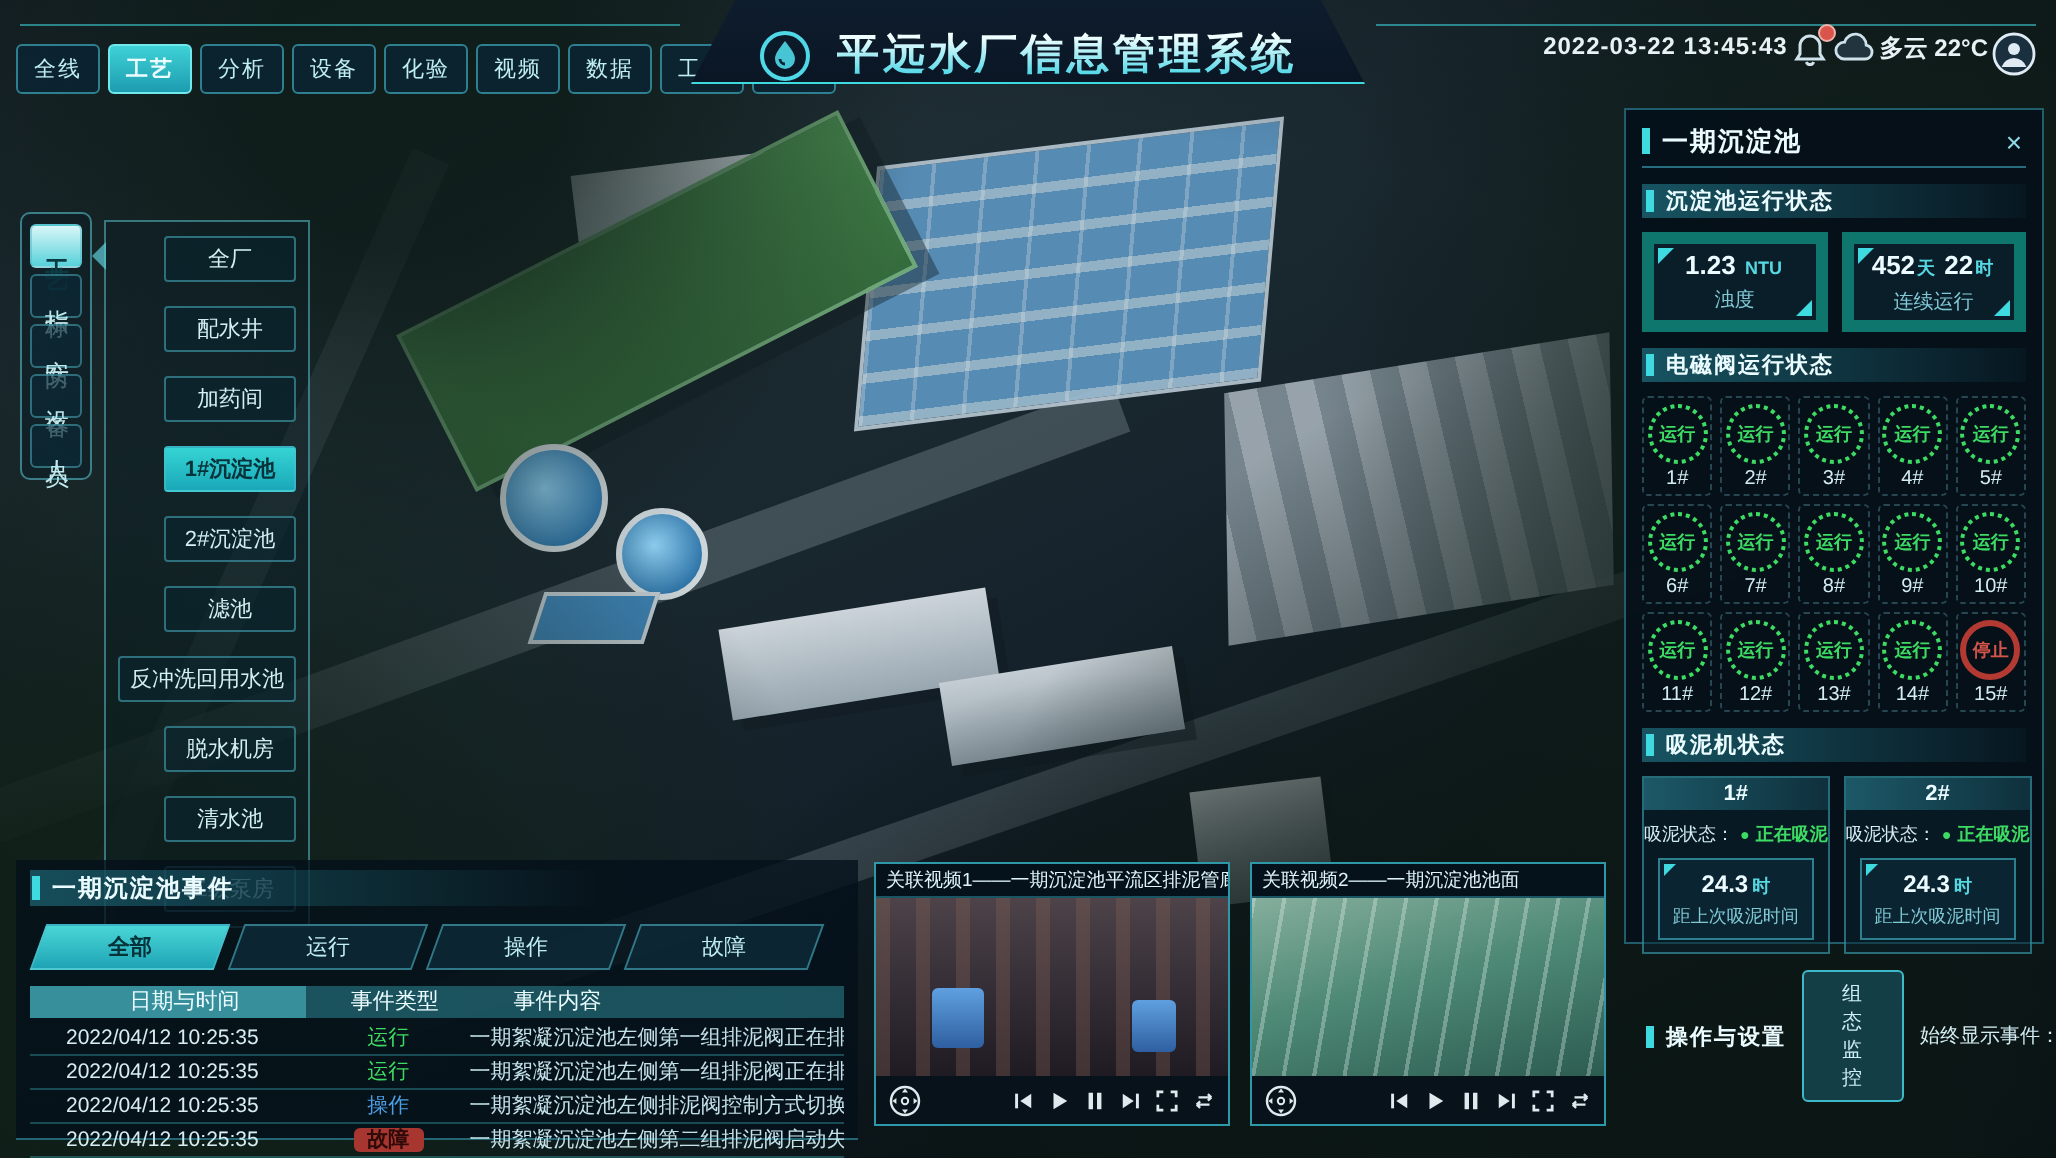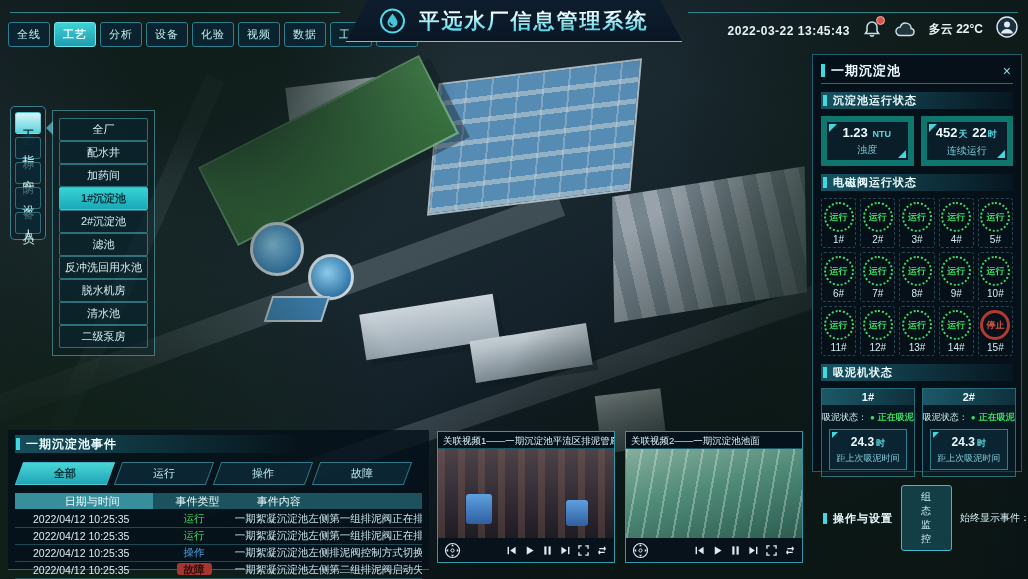--- a/index.html
+++ b/index.html
@@ -44,7 +44,7 @@
     border:1px solid #2e7f8f; border-radius:3px; cursor:pointer; letter-spacing:1px; }
   .ttab.active { background:linear-gradient(180deg,#3fd2d6,#1d9cb0); color:#eafdfe; font-weight:bold; border-color:#6fe8ee; }
   .title-wrap { position:absolute; left:50%; top:0; transform:translateX(-50%); z-index:30;
-    display:flex; align-items:center; gap:13px; height:42px; padding:0 34px;
+    display:flex; align-items:flex-end; gap:13px; height:42px; padding:0 34px;
     background:linear-gradient(180deg,#0e1d2e,#0a1624); border-bottom:1px solid #3fd9e0;
     clip-path:polygon(22px 0, calc(100% - 22px) 0, 100% 100%, 0 100%); }
   .title-wrap h1 { font-size:21px; letter-spacing:2px; font-weight:bold;

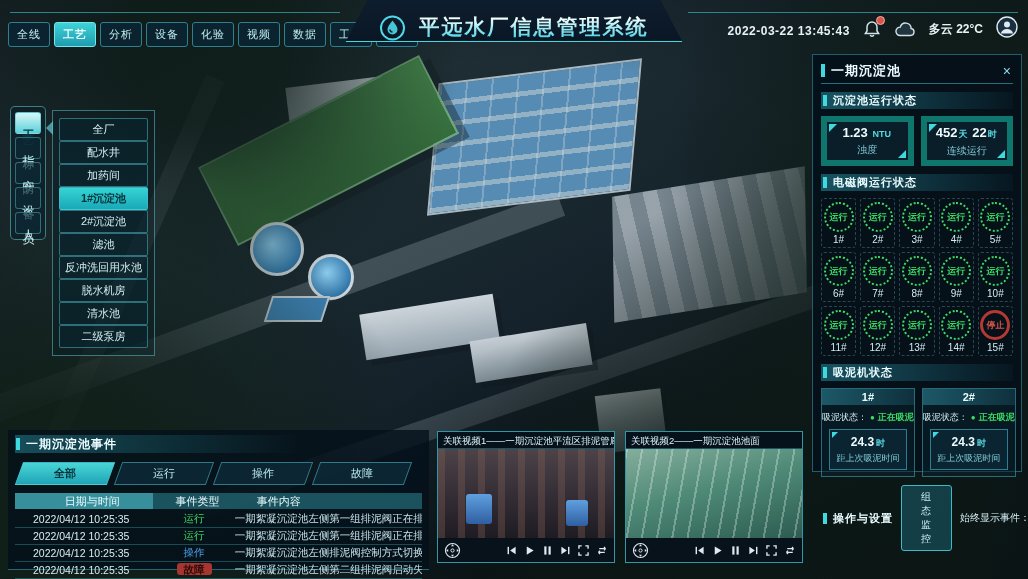--- a/index.html
+++ b/index.html
@@ -53,7 +53,7 @@
   .top-line { position:absolute; top:12px; height:0; border-top:1px solid rgba(63,217,224,0.55); z-index:29; }
   .top-line.l { left:10px; width:330px; }
   .top-line.r { right:10px; width:330px; }
-  .top-right { position:absolute; right:10px; top:16px; z-index:30; display:flex; align-items:flex-end; gap:13px; color:#e8f2f6; }
+  .top-right { position:absolute; right:10px; top:16px; z-index:30; display:flex; align-items:flex-start; gap:2px; color:#e8f2f6; }
   .dt { font-size:12px; font-weight:bold; letter-spacing:.5px; }
   .bell { position:relative; display:flex; }
   .badge { position:absolute; top:-4px; right:-4px; width:9px; height:9px; border-radius:50%; background:#d9544a; border:1px solid #f0b0a8; }

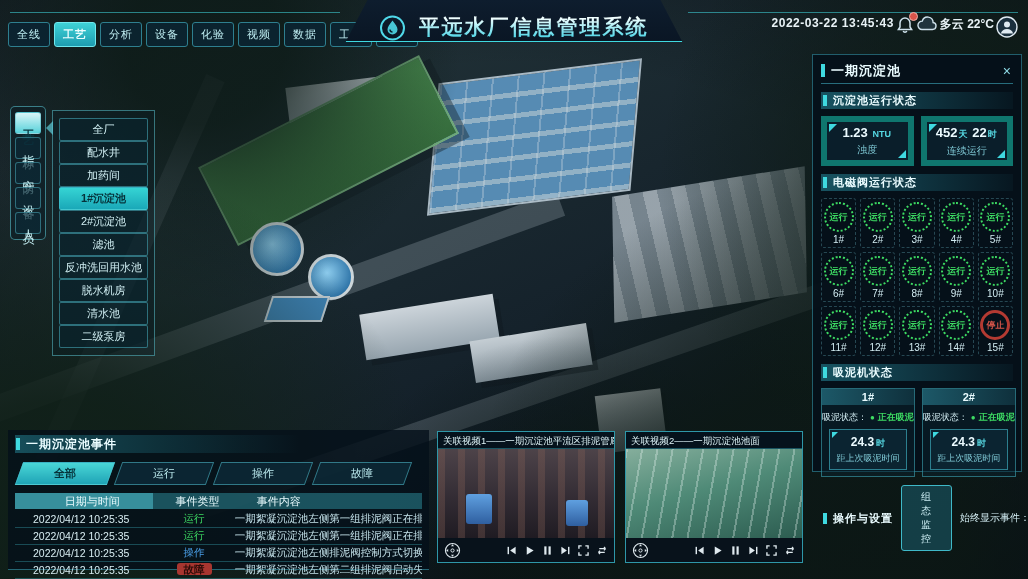--- a/index.html
+++ b/index.html
@@ -67,8 +67,8 @@
     width:26px; padding:7px 0; text-align:center; color:#bfe8ec; background:rgba(12,42,54,0.7);
     border:1px solid rgba(80,180,195,0.5); border-radius:3px; cursor:pointer; }
   .stab.active { background:linear-gradient(180deg,#d8f6f8,#58d2da); color:#0a3a44; font-weight:bold; }
-  .sub-menu { position:absolute; left:52px; top:110px; z-index:24; display:flex; flex-direction:column; gap:0;
-    padding:7px 6px; border:1px solid rgba(95,205,218,0.5); background:rgba(8,28,38,0.35); }
+  .sub-menu { position:absolute; left:52px; top:110px; z-index:24; display:flex; flex-direction:column; gap:12px;
+    padding:7px 6px; border:1px solid rgba(95,205,218,0.5); background:rgba(8,28,38,0.35);align-items:flex-end; }
   .sub-menu:before { content:""; position:absolute; left:-7px; top:10px; border:7px solid transparent; border-right-color:rgba(95,205,218,0.7); border-left:0; }
   .sub-item { font-family:inherit; font-size:11px; min-width:66px; padding:3px 5px; text-align:center; color:#d2f0f4;
     background:rgba(10,36,48,0.55); border:1px solid rgba(80,190,205,0.5); border-radius:2px; cursor:pointer; white-space:nowrap; }

